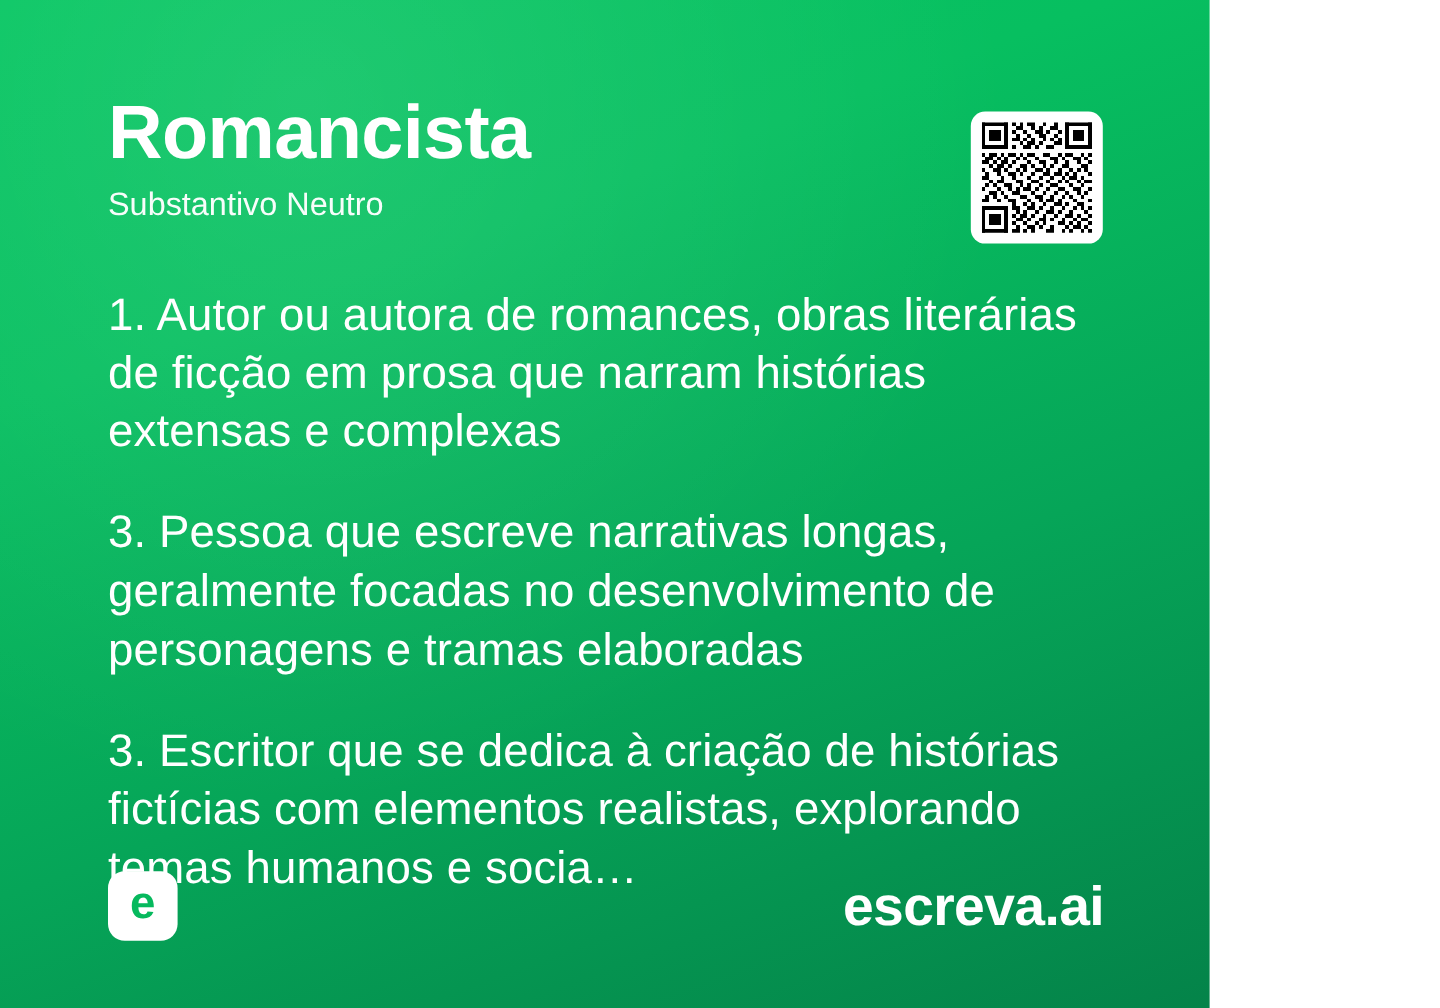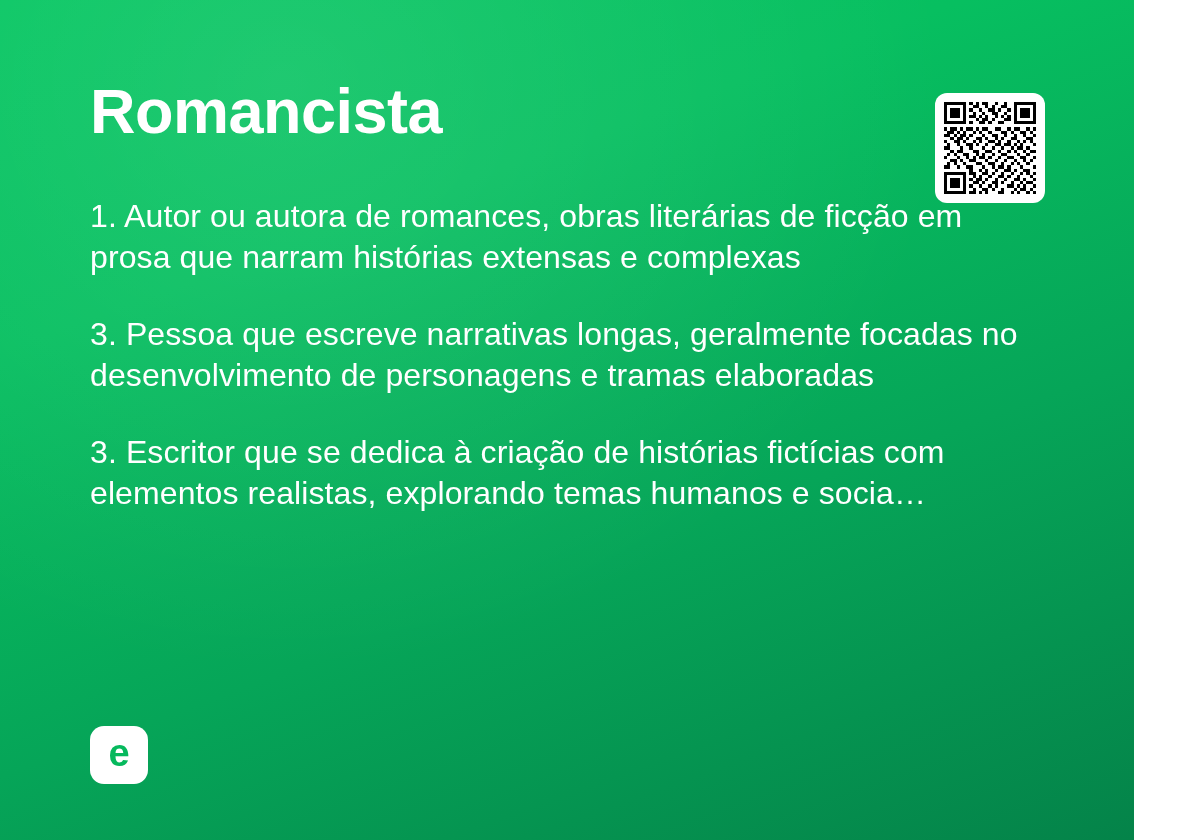--- a/index.html
+++ b/index.html
@@ -14,7 +14,7 @@
   }
   .card {
     position: relative;
-    width: 1134px;
+    width: 1008px;
     height: 840px;
     box-sizing: border-box;
     background: linear-gradient(160deg, #05c661 0%, #07bf60 28%, #06a558 62%, #048349 100%);

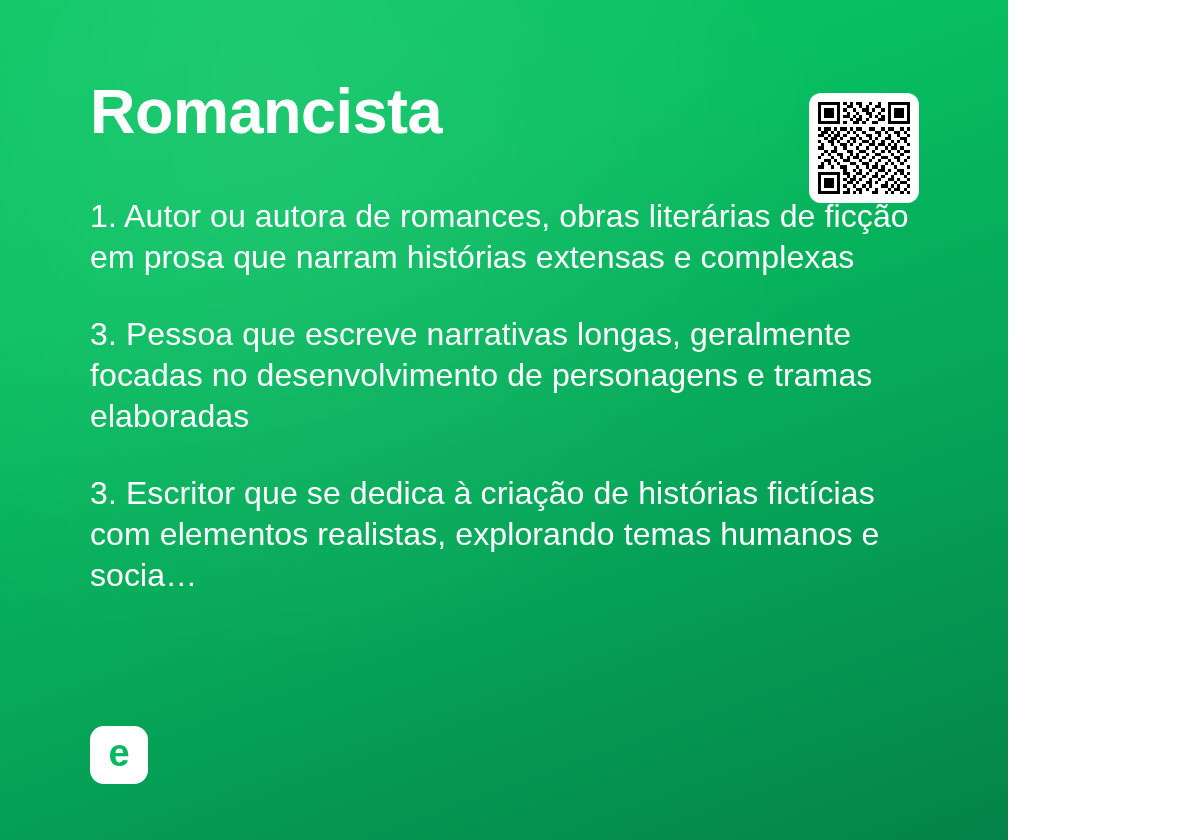--- a/index.html
+++ b/index.html
@@ -358,6 +358,7 @@
 
   <div class="content">
     <h1 class="word-title">Romancista</h1>
+    <p class="word-class">Substantivo Neutro</p>
 
     <div class="definitions">
       <p class="definition">1. Autor ou autora de romances, obras literárias de ficção em prosa que narram histórias extensas e complexas</p>

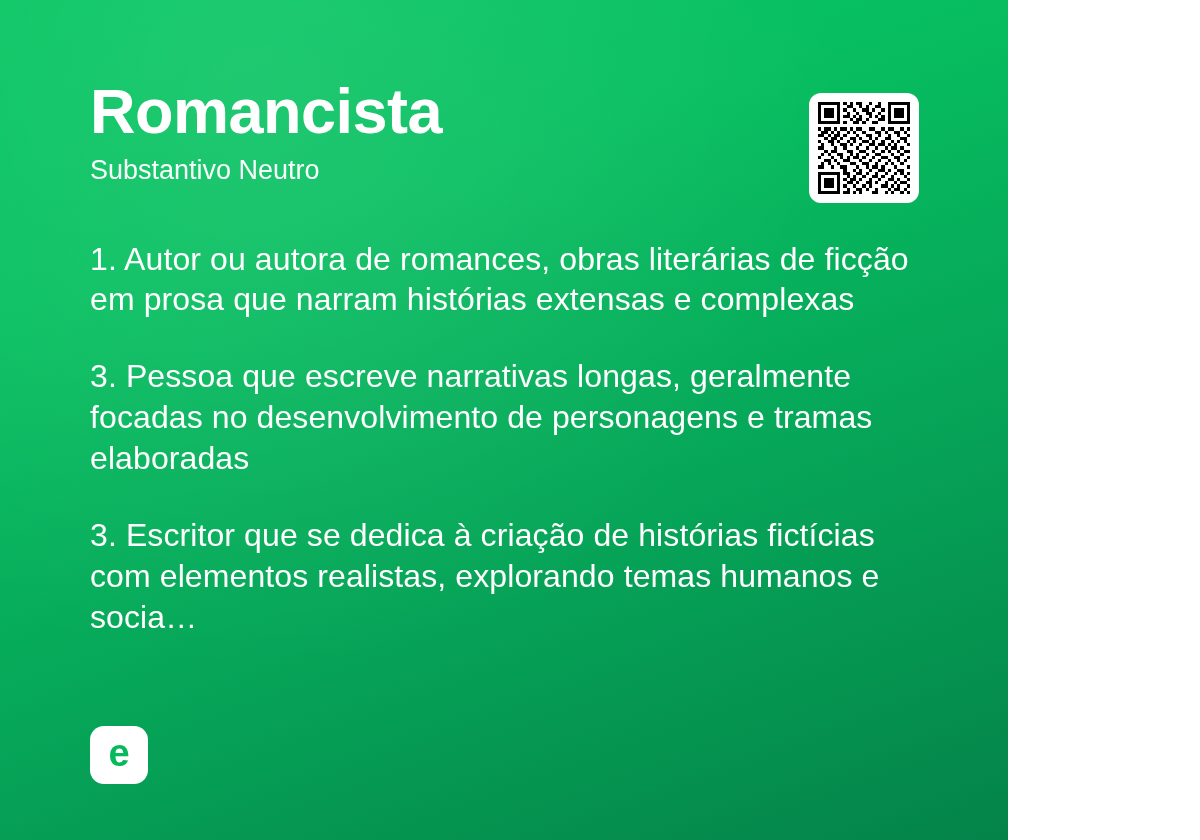--- a/index.html
+++ b/index.html
@@ -52,7 +52,7 @@
     max-width: 980px;
   }
   .definition {
-    font-size: 32px;
+    font-size: 38px;
     font-weight: 500;
     line-height: 1.28;
     margin: 0 0 36px 0;

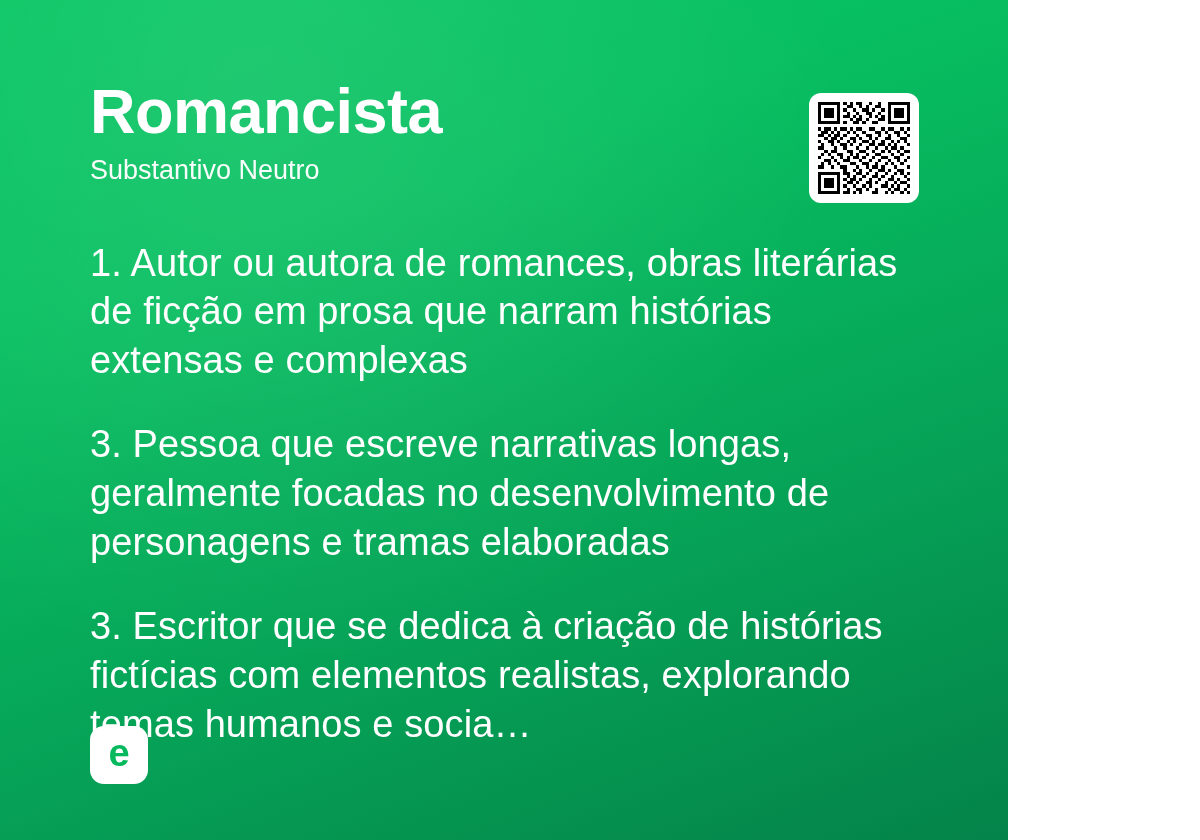--- a/index.html
+++ b/index.html
@@ -371,6 +371,7 @@
     <div class="logo-mark">
       <span>e</span>
     </div>
+    <div class="brand">escreva.ai</div>
   </div>
 
 </div>

